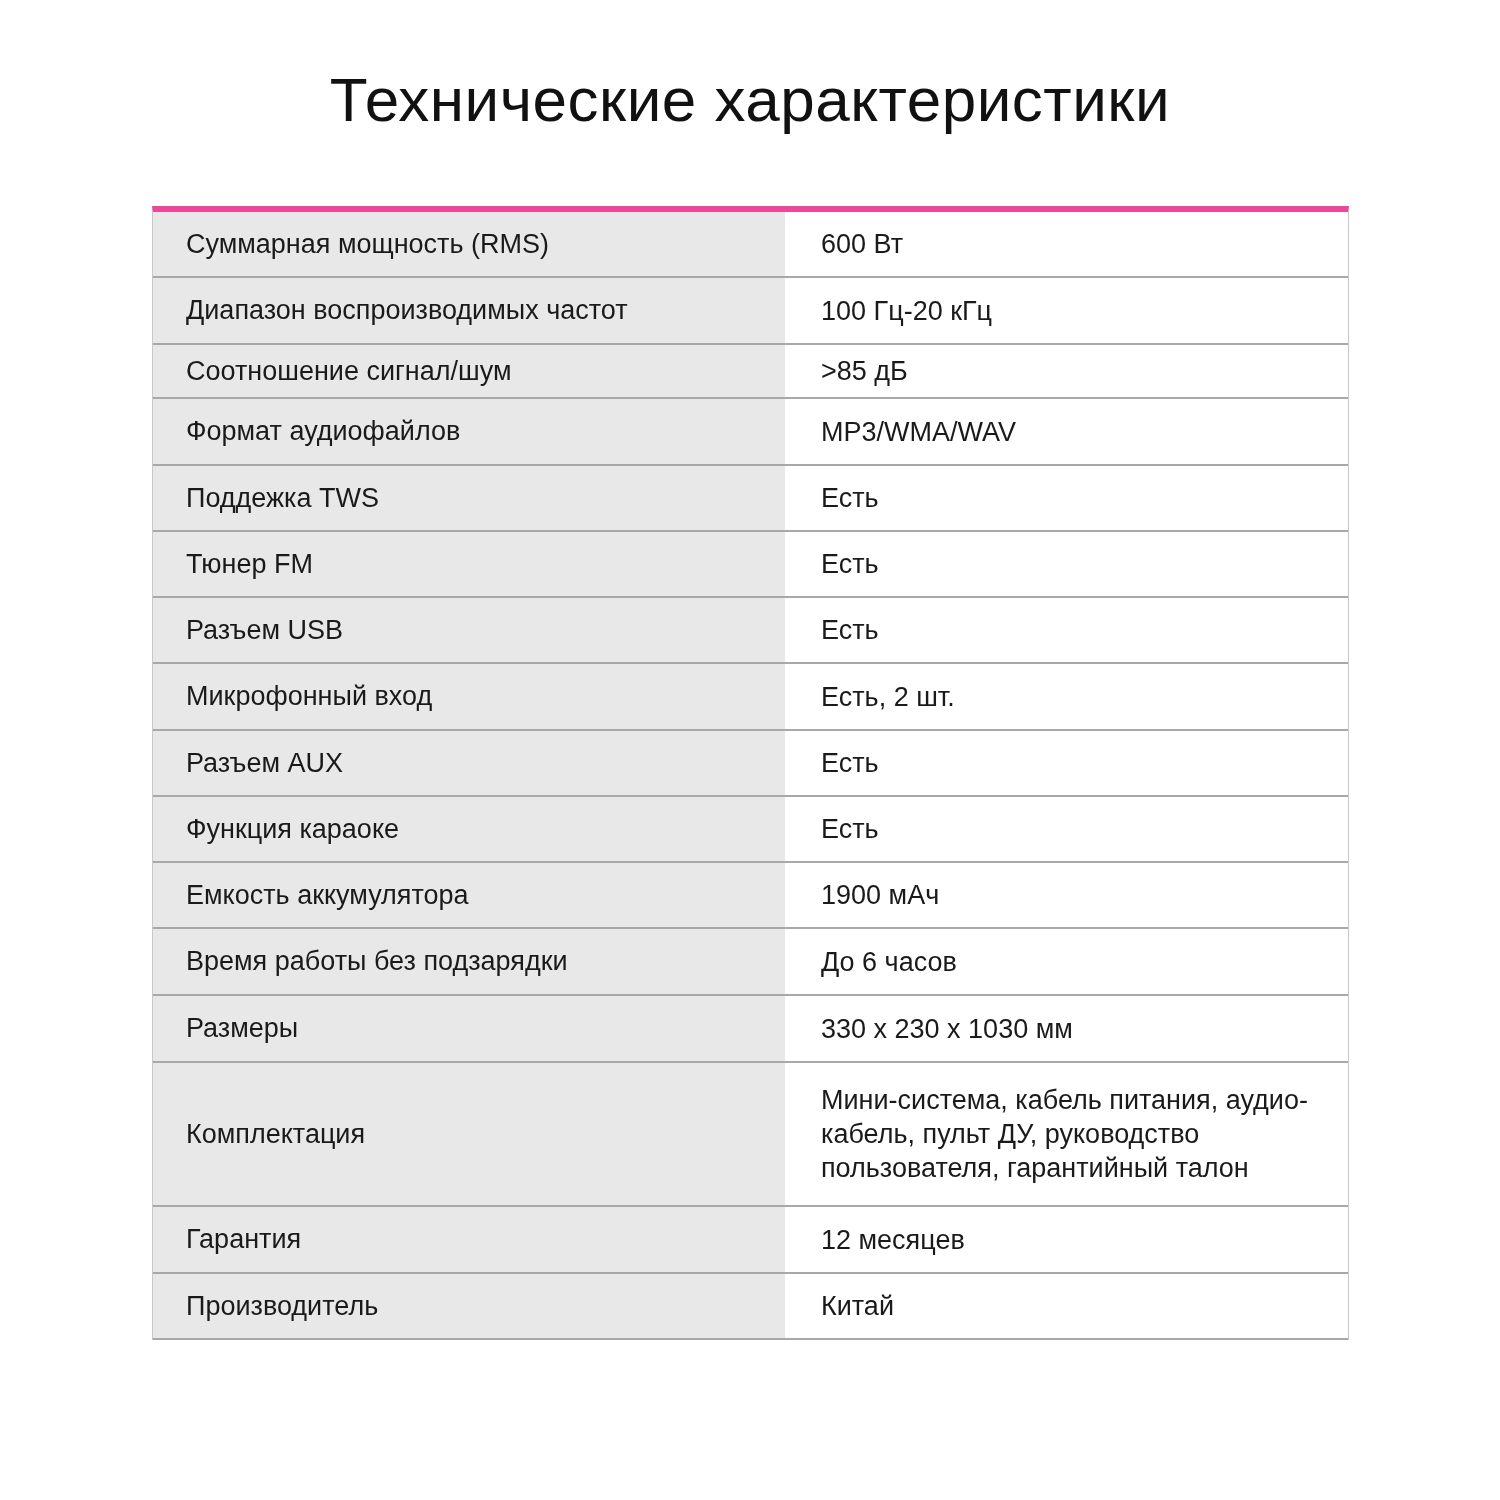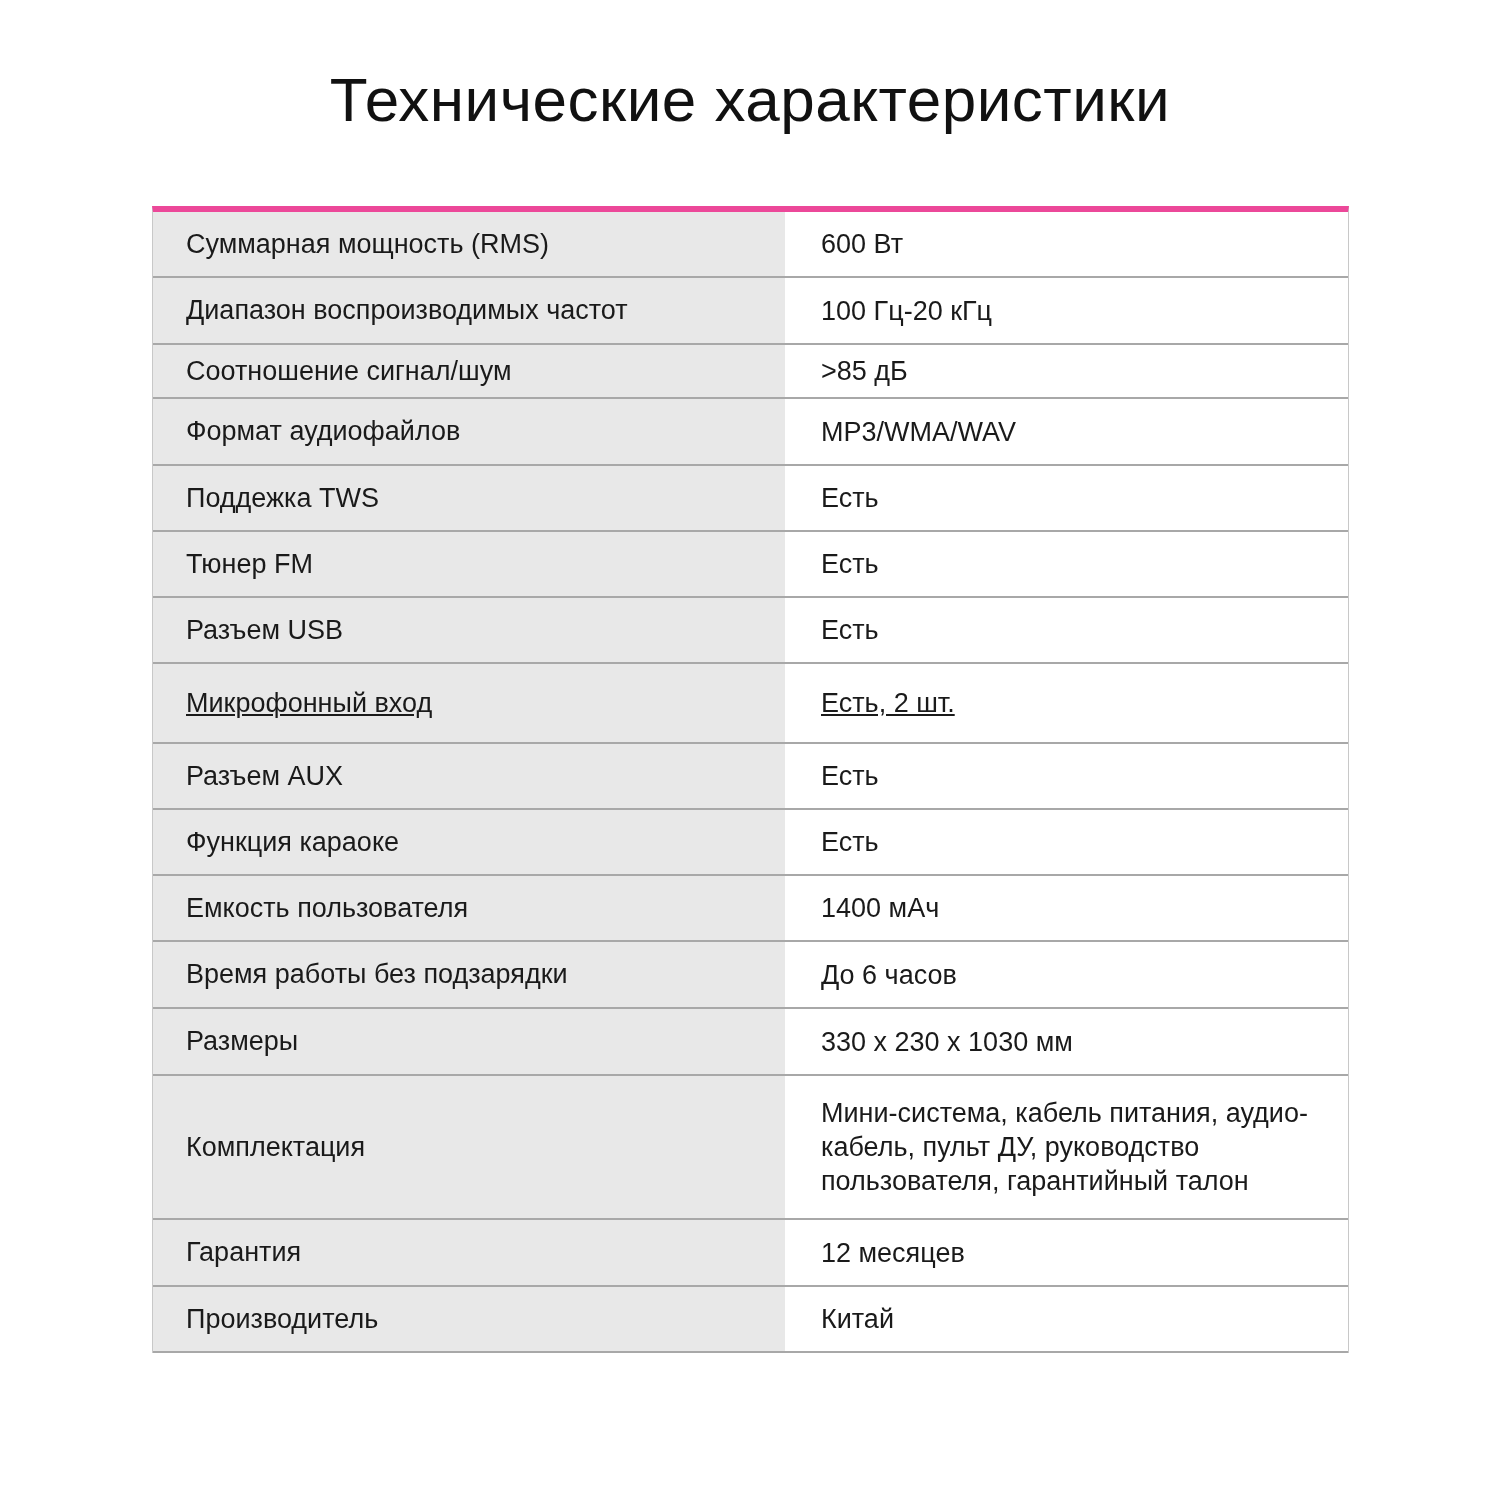--- a/index.html
+++ b/index.html
@@ -49,7 +49,7 @@
       <div class="cell-label">Разъем USB</div>
       <div class="cell-value">Есть</div>
     </div>
-    <div class="row" style="height: 80px; text-decoration: underline;">
+    <div class="row" style="height: 67px;">
       <div class="cell-label">Микрофонный вход</div>
       <div class="cell-value">Есть, 2 шт.</div>
     </div>

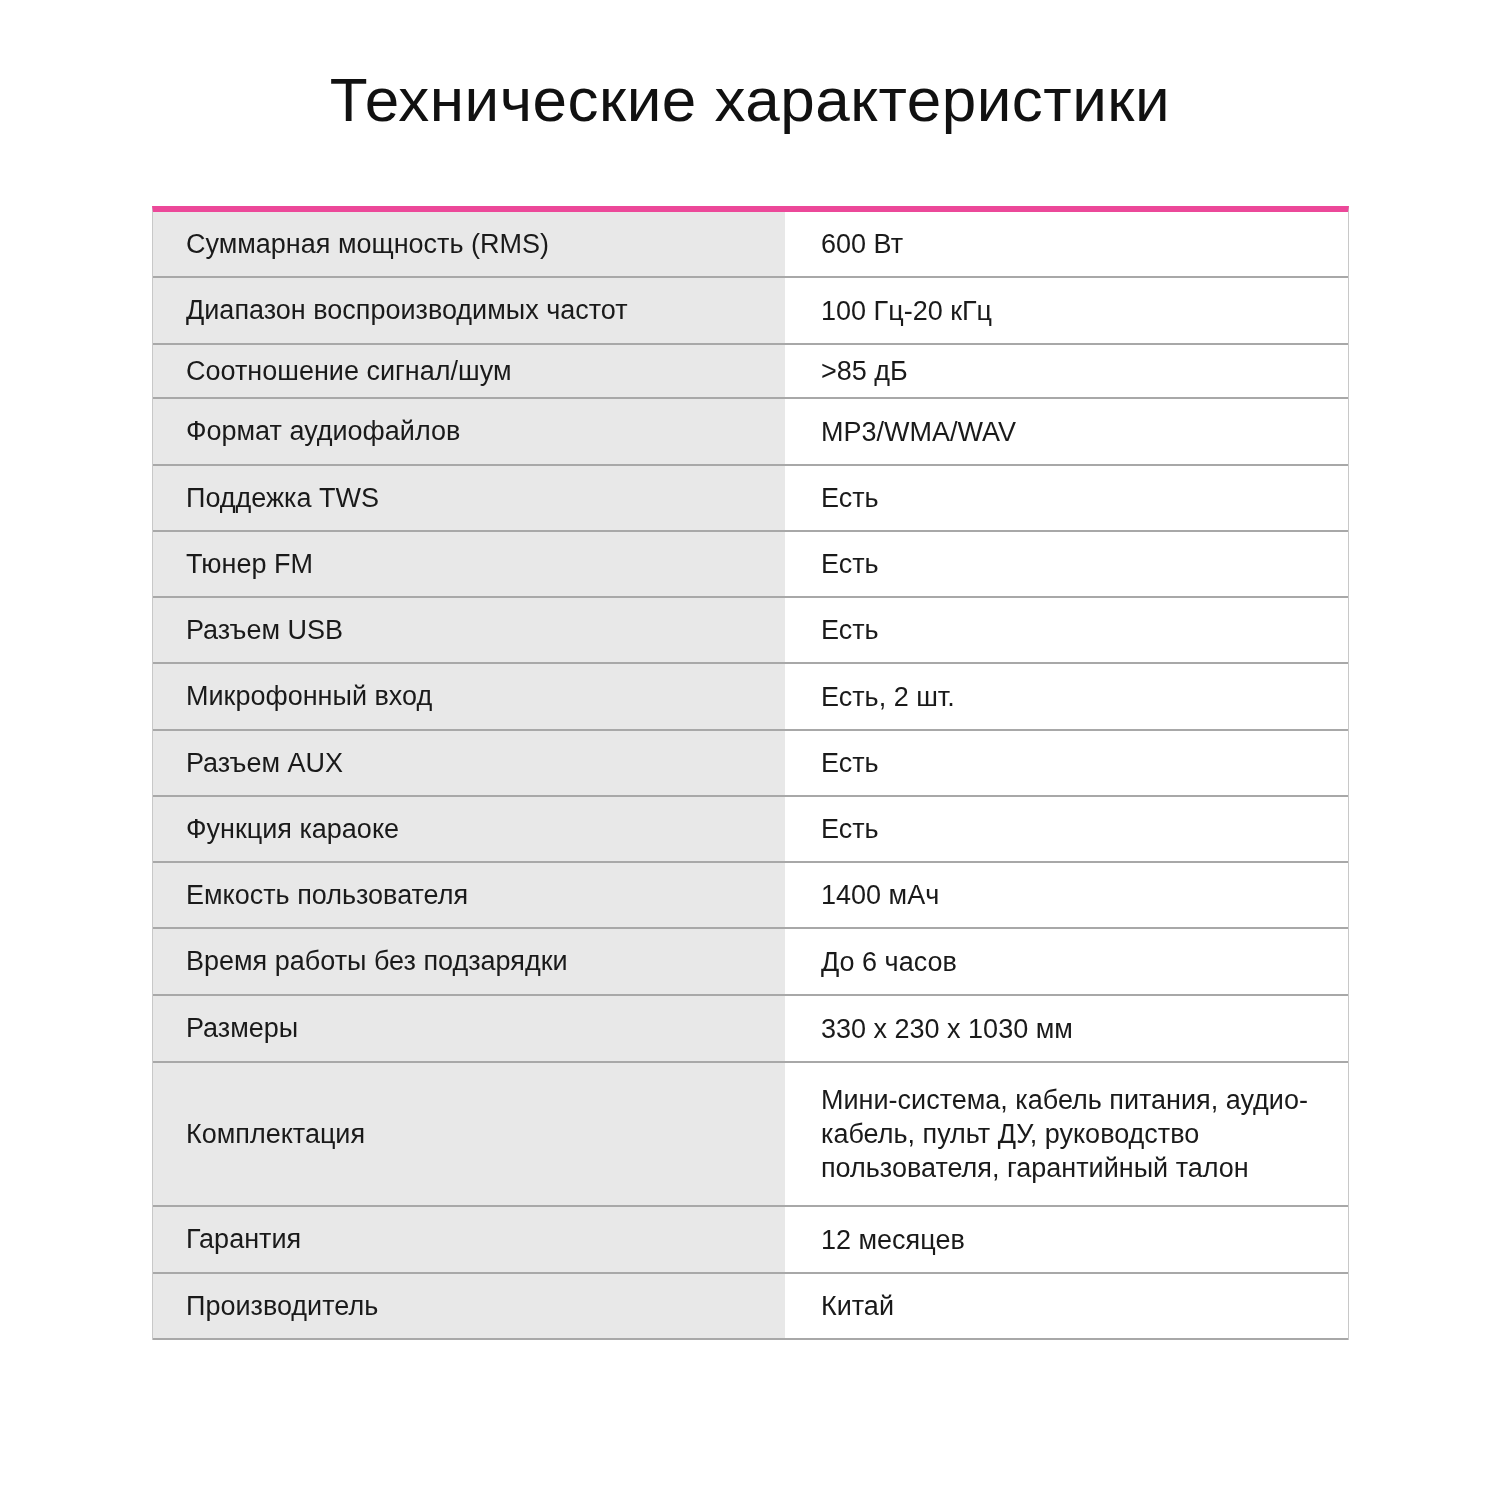--- a/index.html
+++ b/index.html
@@ -62,7 +62,7 @@
       <div class="cell-value">Есть</div>
     </div>
     <div class="row" style="height: 66px;">
-      <div class="cell-label">Емкость пользователя</div>
+      <div class="cell-label">Емкость аккумулятора</div>
       <div class="cell-value">1400 мАч</div>
     </div>
     <div class="row" style="height: 67px;">

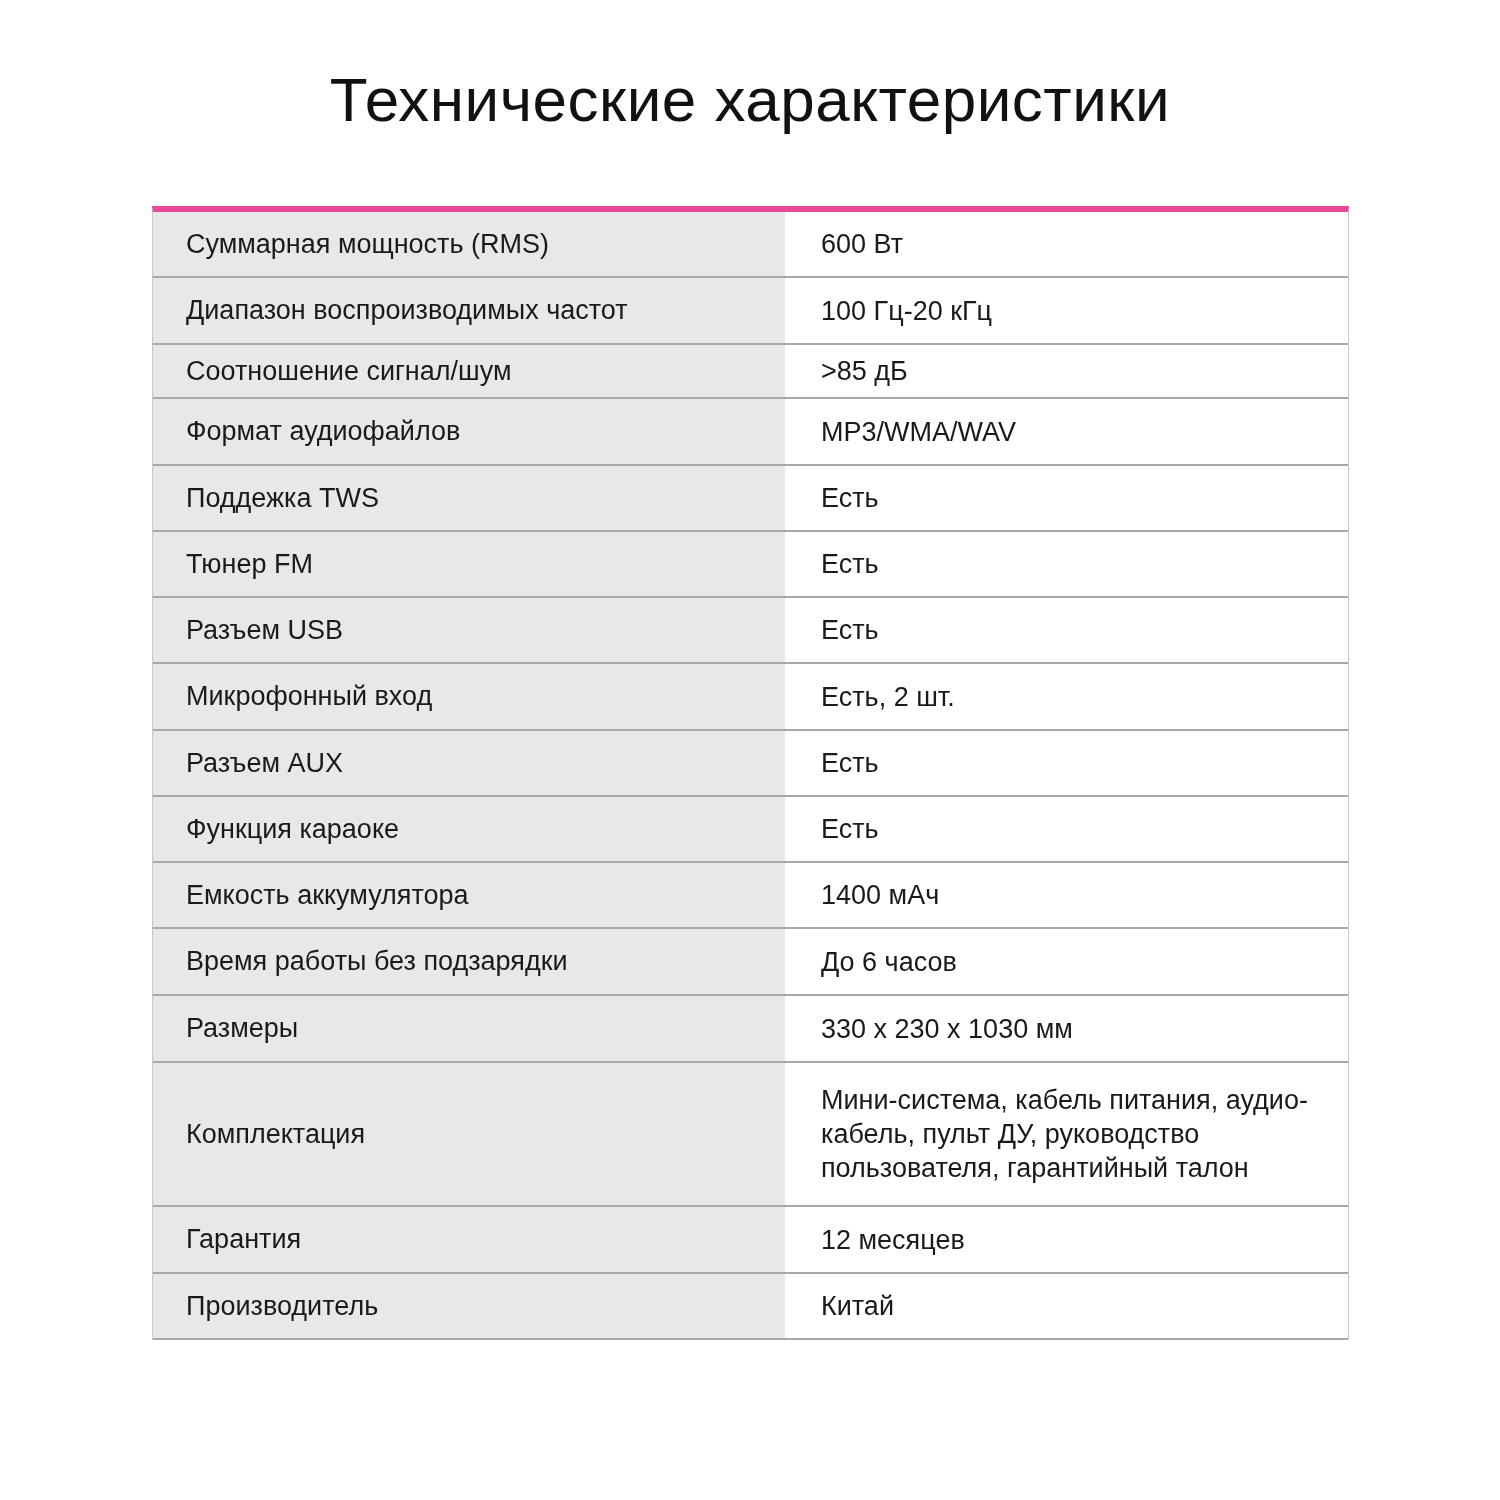--- a/index.html
+++ b/index.html
@@ -63,7 +63,7 @@
     </div>
     <div class="row" style="height: 66px;">
       <div class="cell-label">Емкость аккумулятора</div>
-      <div class="cell-value">1400 мАч</div>
+      <div class="cell-value">1900 мАч</div>
     </div>
     <div class="row" style="height: 67px;">
       <div class="cell-label">Время работы без подзарядки</div>

